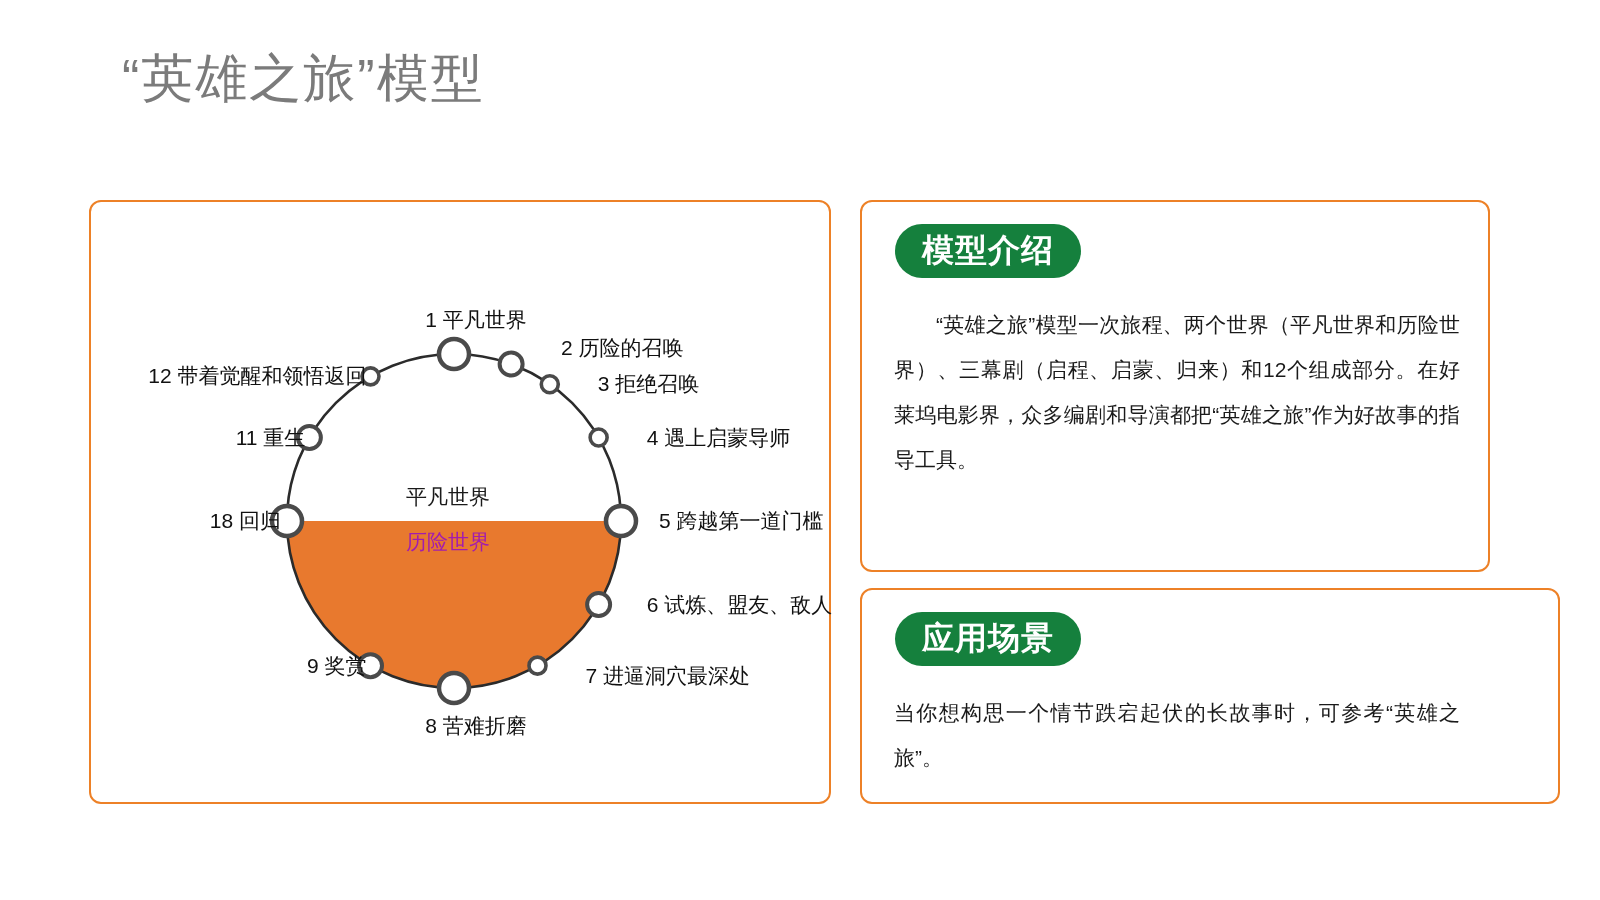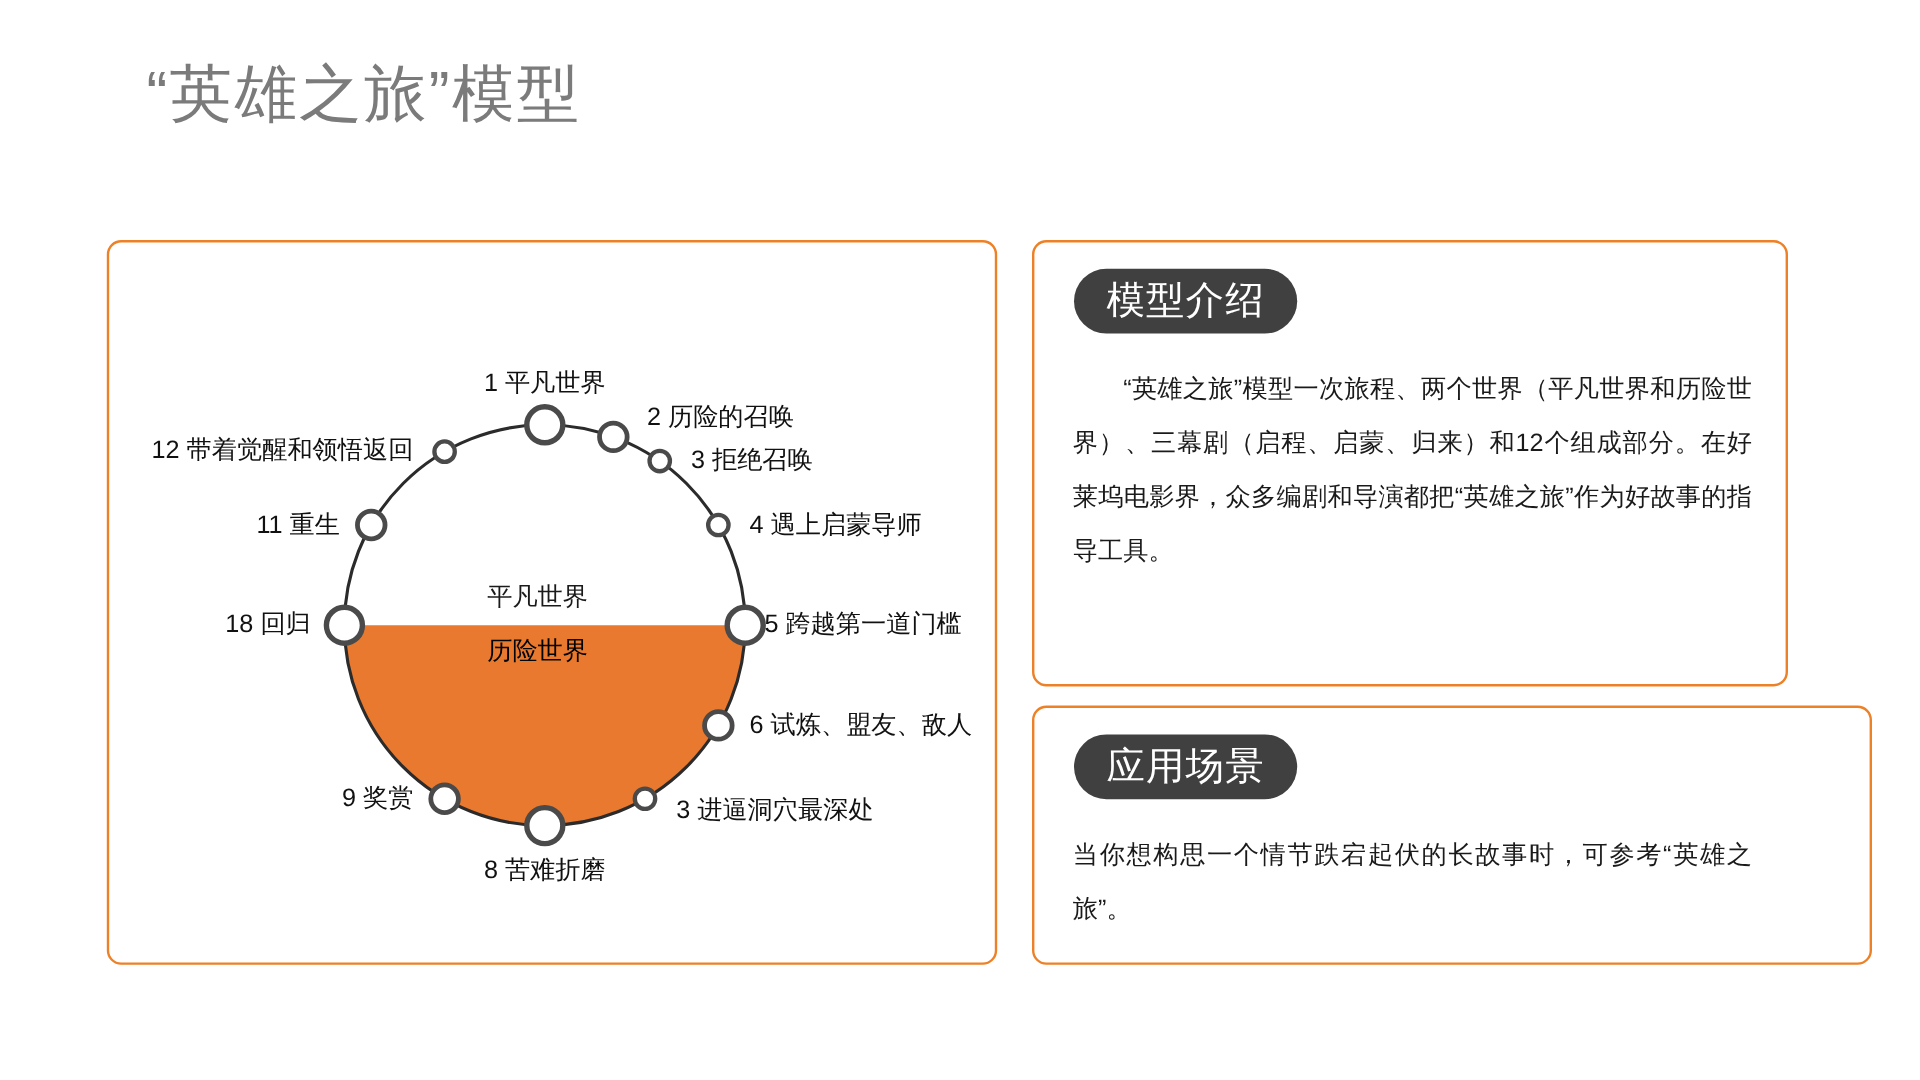--- a/index.html
+++ b/index.html
@@ -28,9 +28,9 @@
 
   .section-badge{
     position:absolute;
-    background:#404040;
+    background:#15803d;
     color:#ffffff;
-    font-weight:normal;
+    font-weight:bold;
     border-radius:30px;
     display:flex;align-items:center;justify-content:center;
     letter-spacing:1px;

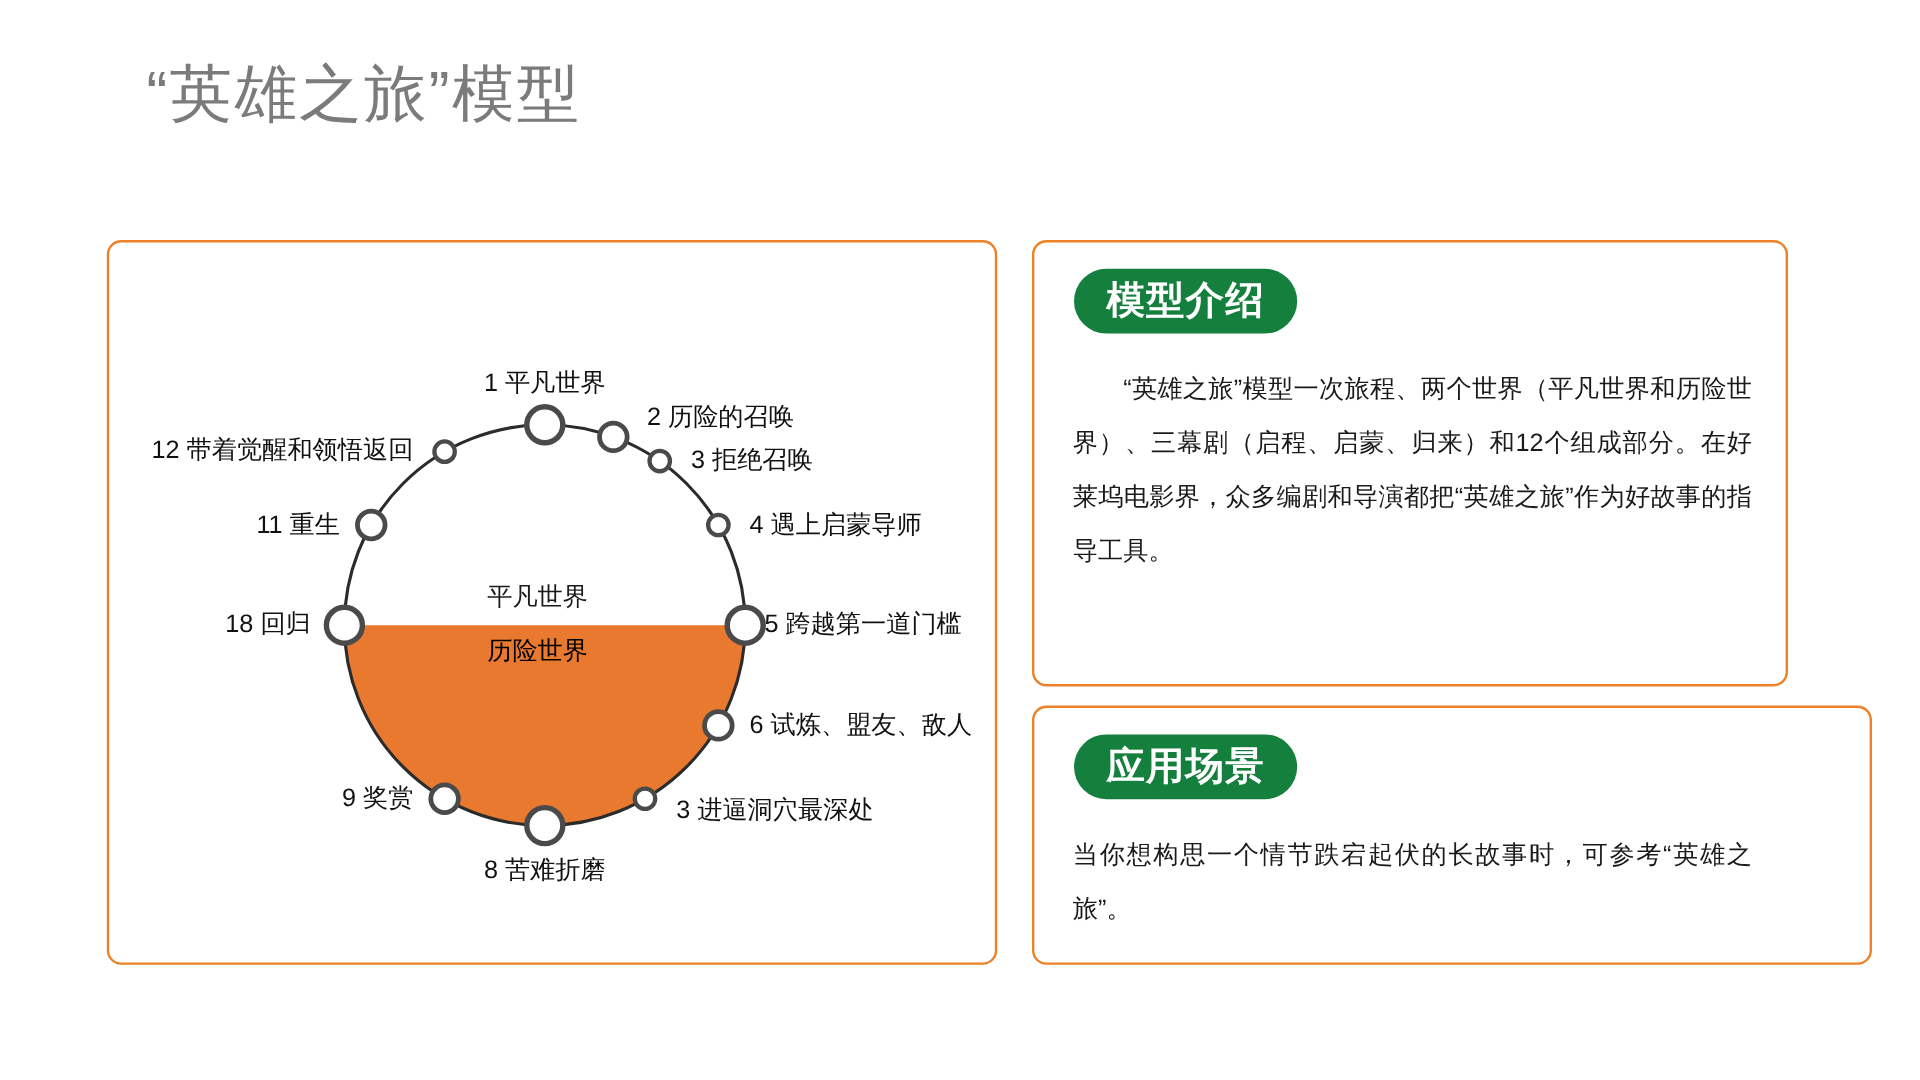--- a/index.html
+++ b/index.html
@@ -57,6 +57,7 @@
     color:#111111;
     white-space:nowrap;
     line-height:1;
+    margin-left:22px;
   }
   .lbl-right{text-align:left;}
   .lbl-left{text-align:right;}

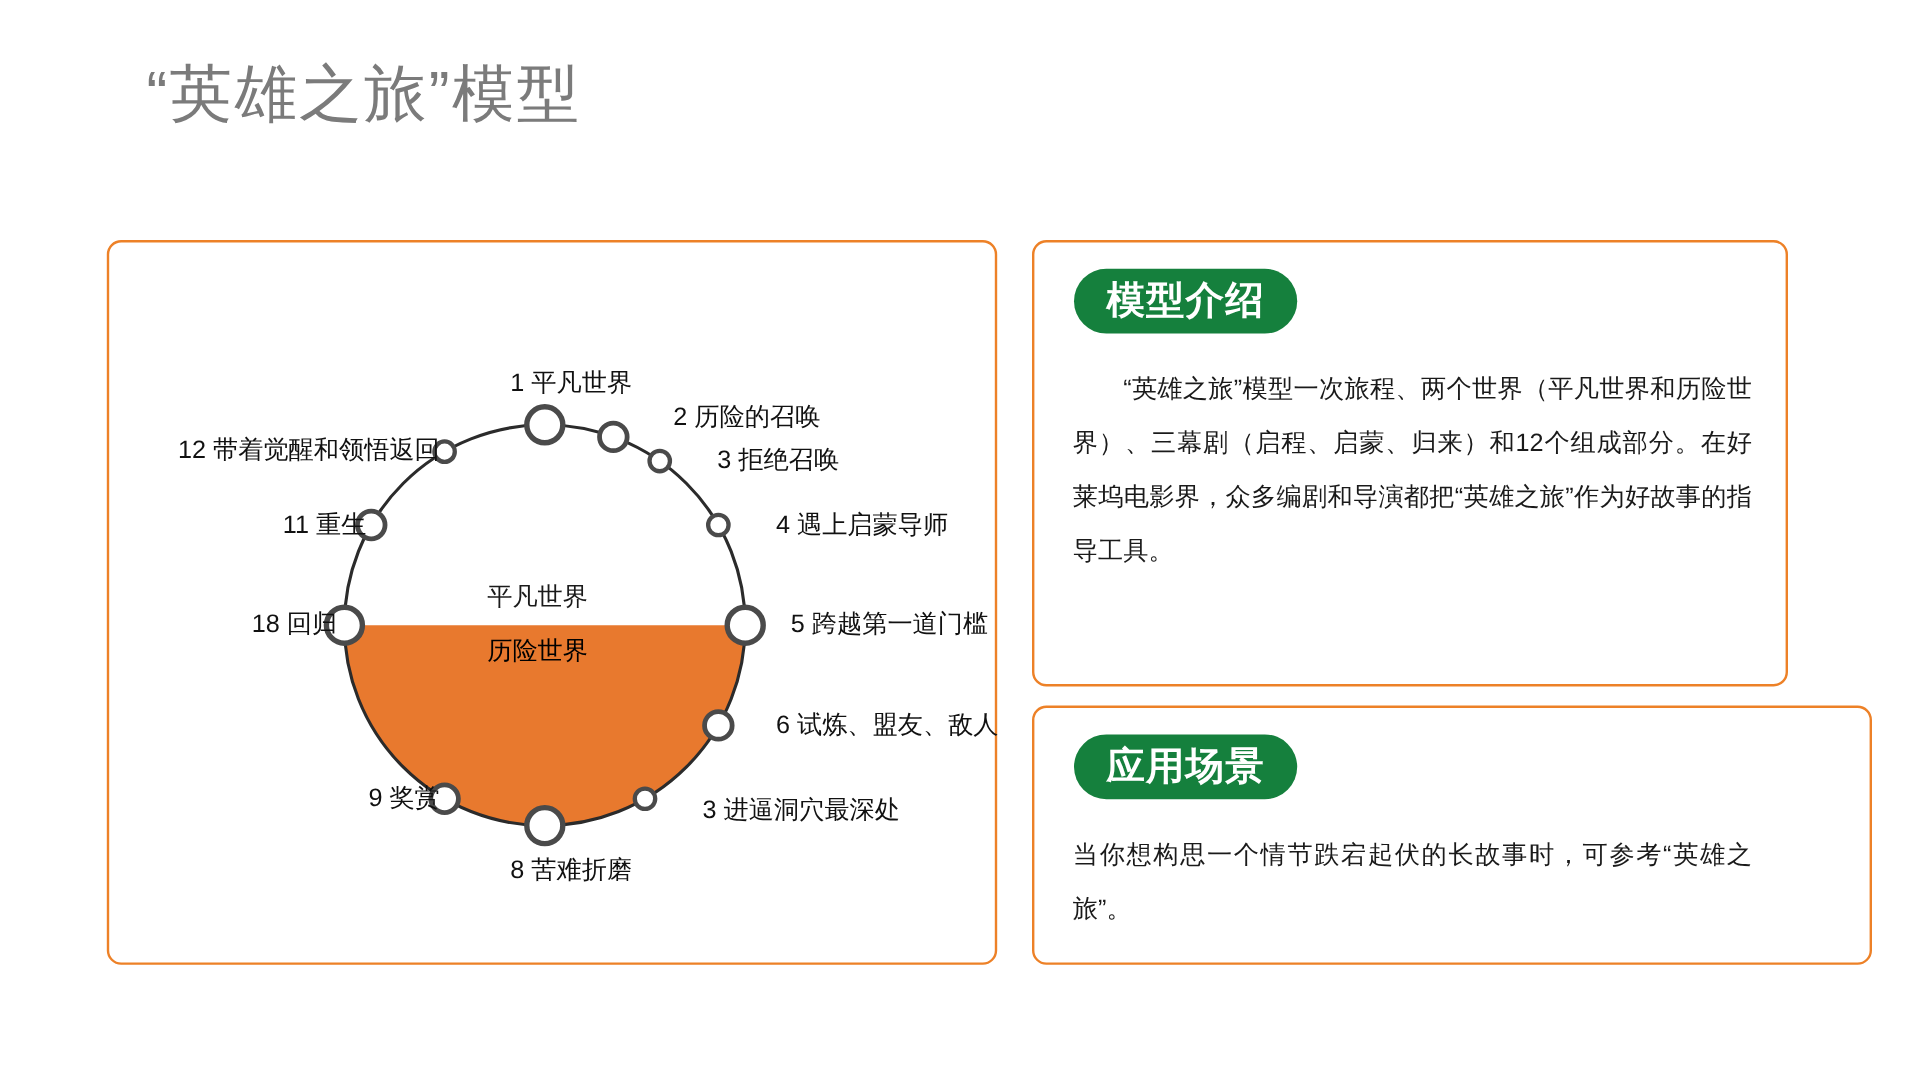--- a/index.html
+++ b/index.html
@@ -65,7 +65,7 @@
     position:absolute;font-size:21px;white-space:nowrap;line-height:1;font-family:Liberation Serif, serif;
   }
   #ordinary-world-label{color:#1a1a1a;}
-  #special-world-label{color:#000000;}
+  #special-world-label{color:#a21caf;}
 </style>
 </head>
 <body>

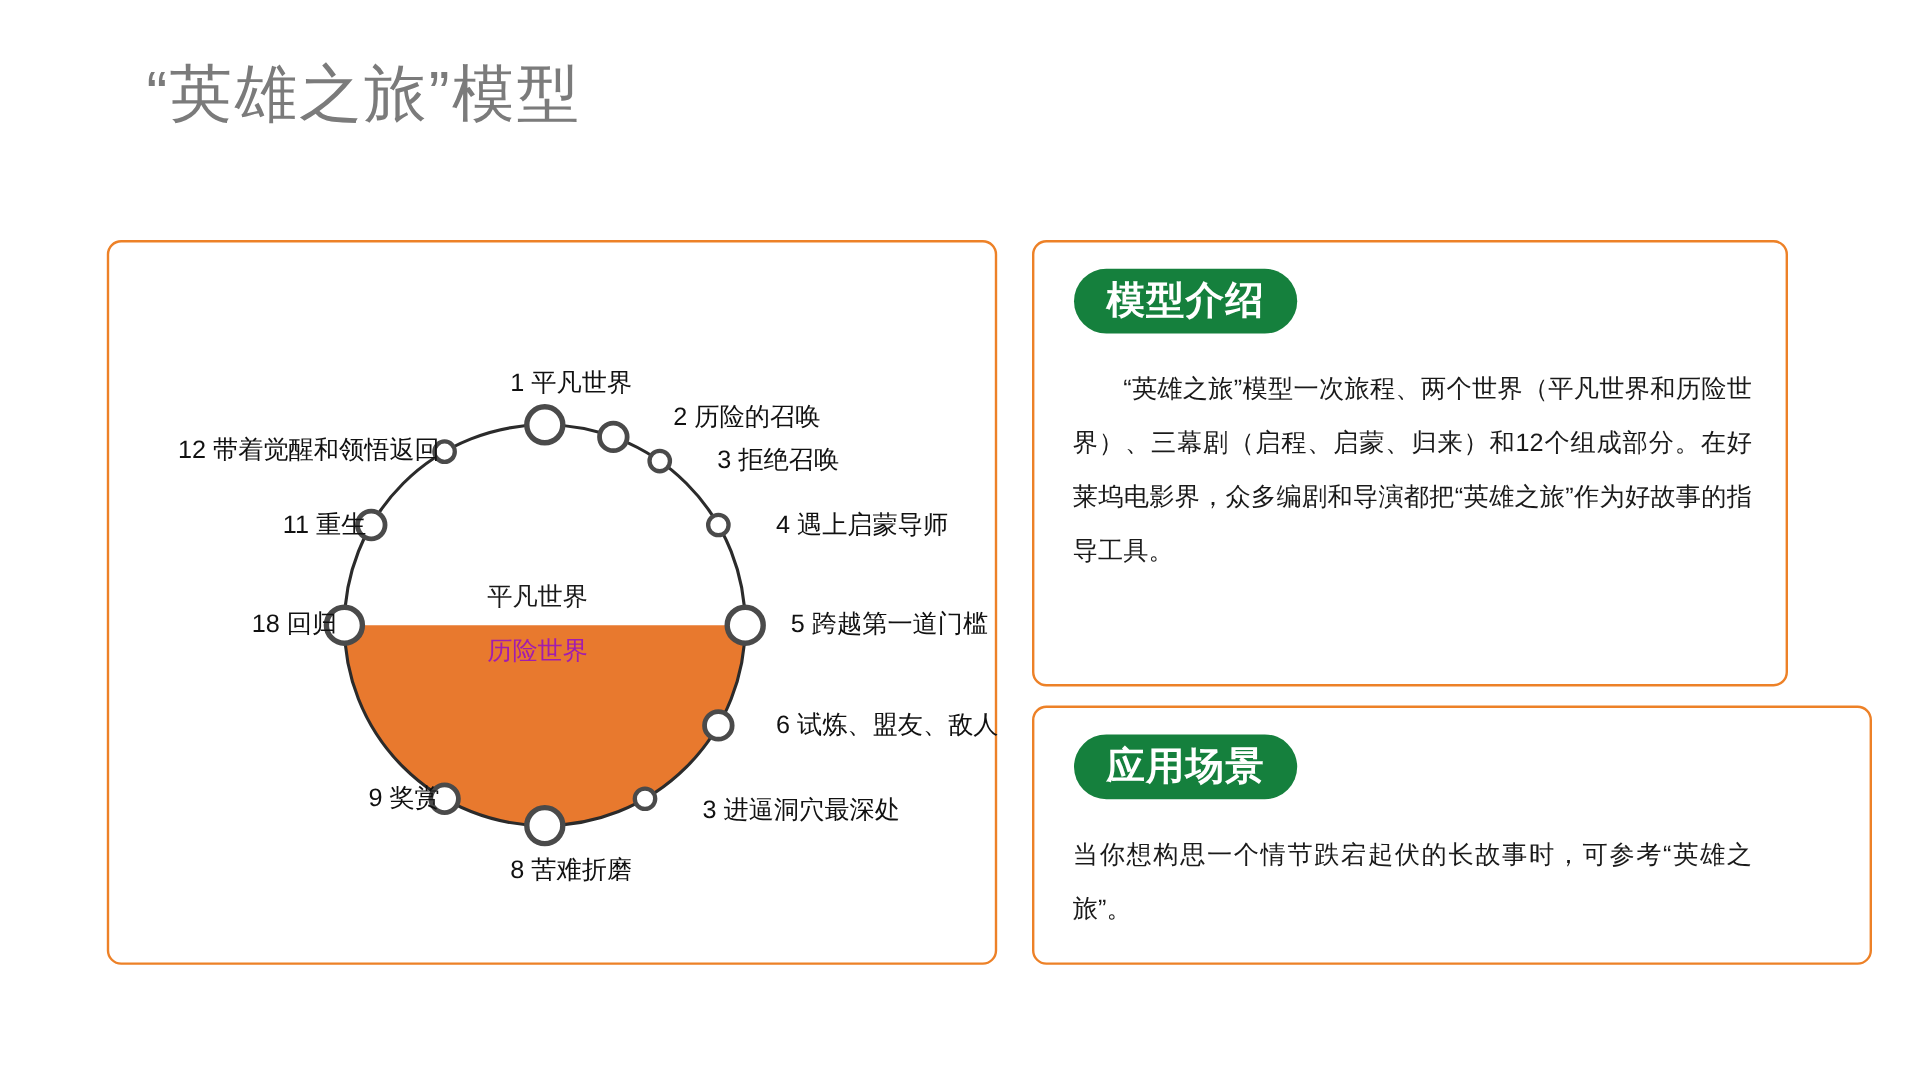--- a/index.html
+++ b/index.html
@@ -96,7 +96,7 @@
       <div class="node-label lbl-right" style="top: 224.5px; left: 533.626px;">4 遇上启蒙导师</div>
       <div class="node-label lbl-right" style="top: 308px; left: 546px;">5 跨越第一道门槛</div>
       <div class="node-label lbl-right" style="top: 391.5px; left: 533.626px;">6 试炼、盟友、敌人</div>
-      <div class="node-label lbl-right" style="top: 462.626px; left: 472.5px;">3 进逼洞穴最深处</div>
+      <div class="node-label lbl-right" style="top: 462.626px; left: 472.5px;">7 进逼洞穴最深处</div>
       <div class="node-label lbl-right" style="top: 513px; left: 0px; width: 726px; text-align: center;">8 苦难折磨</div>
       <div class="node-label lbl-left" style="top: 452.626px; left: 0px; width: 253.5px;">9 奖赏</div>
       <div class="node-label lbl-left" style="top: 308px; left: 0px; width: 168px;">18 回归</div>

